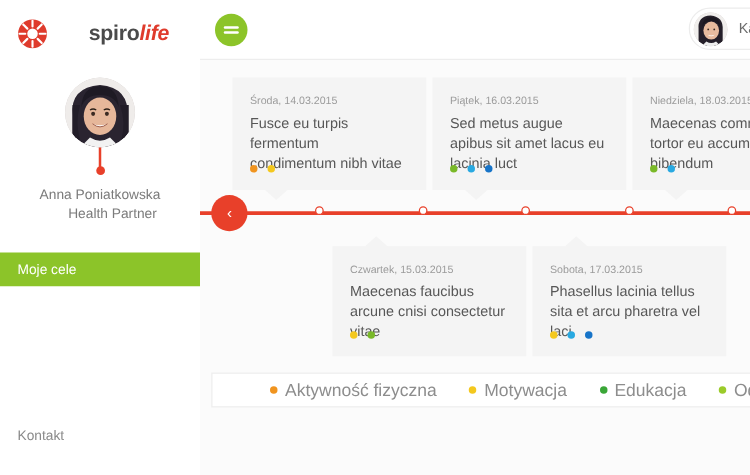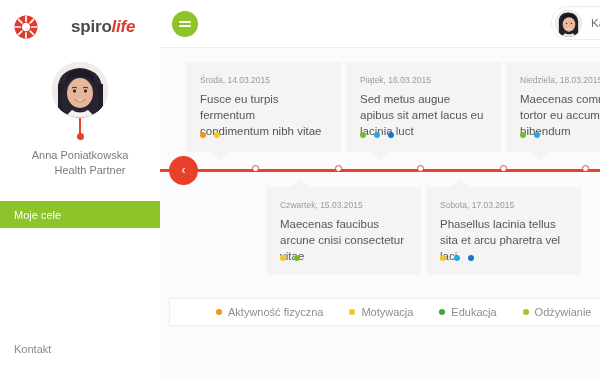--- a/index.html
+++ b/index.html
@@ -249,7 +249,7 @@
     padding: 13px 14px 0 14px;
   }
   .card.above { top: 14px; height: 90px; }
-  .card.below { top: 139px; height: 88px; }
+  .card.below { top: 149px; height: 88px; }
   .card .tail {
     position: absolute;
     width: 0;

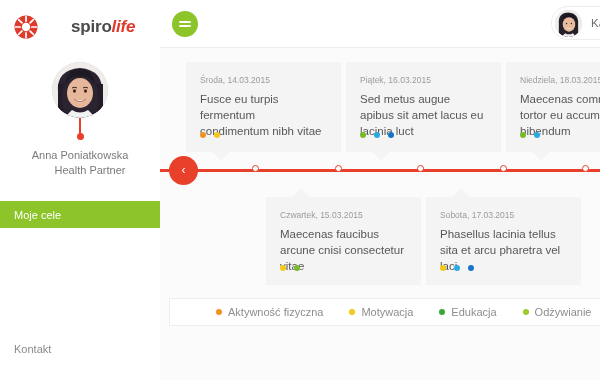--- a/index.html
+++ b/index.html
@@ -318,7 +318,7 @@
     margin-right: 6px;
   }
   .leg-item span {
-    font-size: 11px;
+    font-size: 14px;
     color: #8d8d8d;
   }
 </style>

